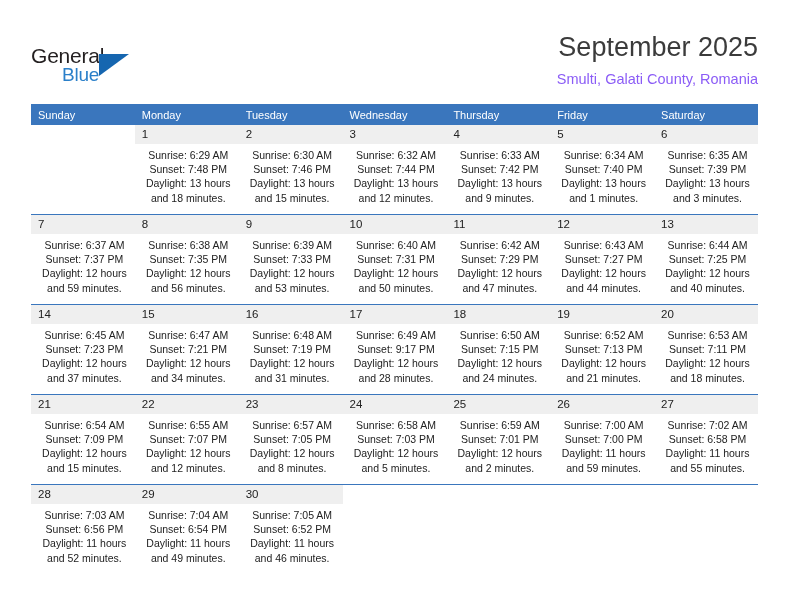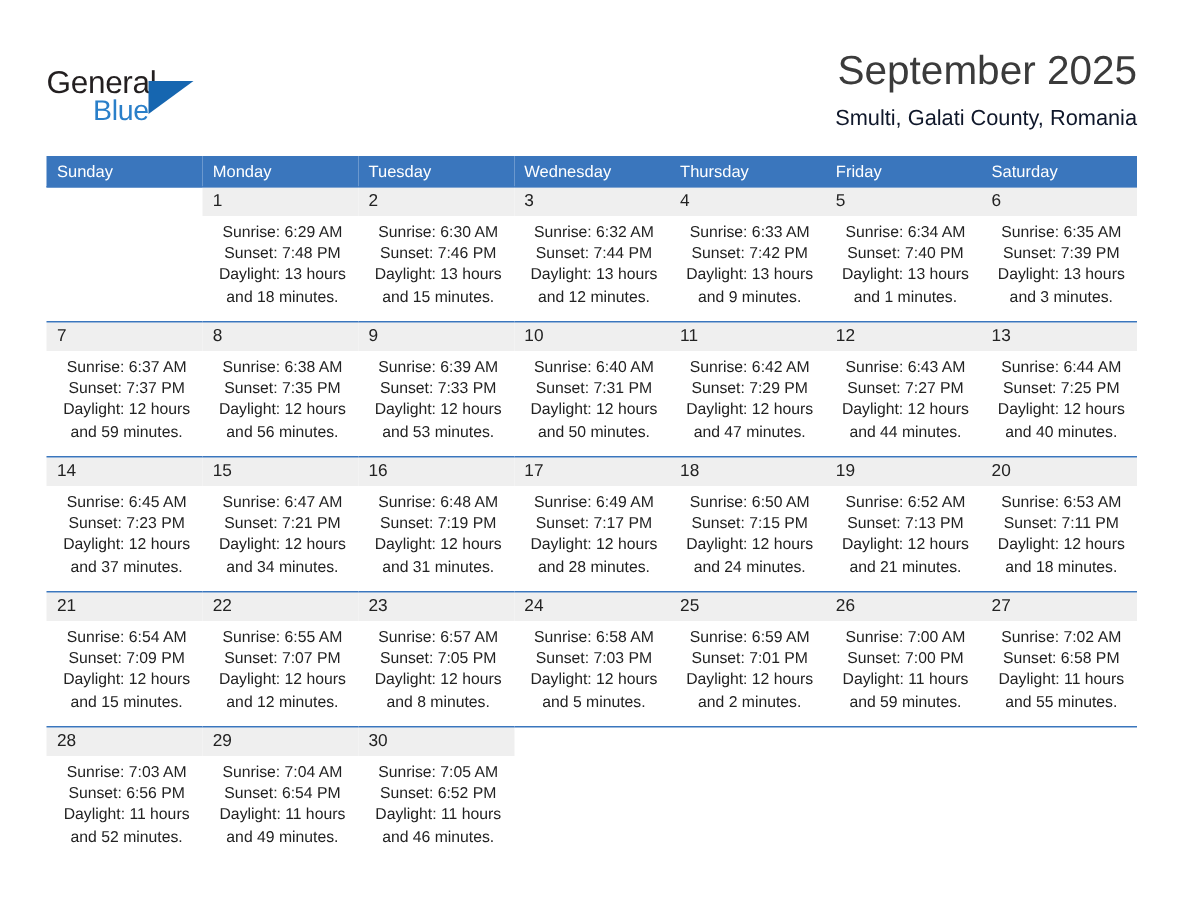--- a/index.html
+++ b/index.html
@@ -81,7 +81,7 @@
   }
   .location-title {
     font-size: 14.5px;
-    color: #0f172a;
+    color: #8b5cf6;
     line-height: 22px;
     margin-top: 4px;
     white-space: nowrap;

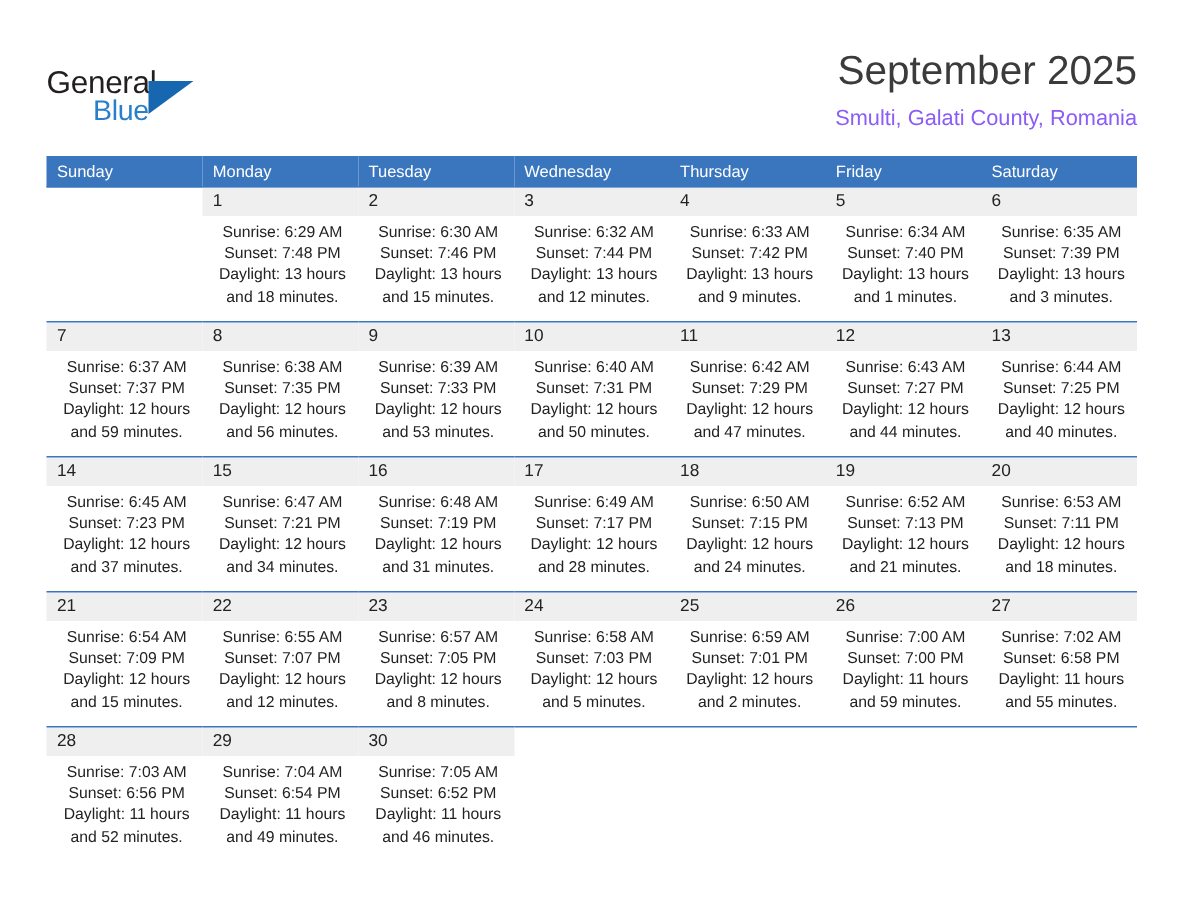--- a/index.html
+++ b/index.html
@@ -341,7 +341,7 @@
             <div class="daynum">17</div>
             <div class="daylines">
               <div>Sunrise: 6:49 AM</div>
-              <div>Sunset: 7:17 PM</div>
+              <div>Sunset: 9:17 PM</div>
               <div>Daylight: 12 hours</div>
               <div>and 28 minutes.</div>
             </div>

